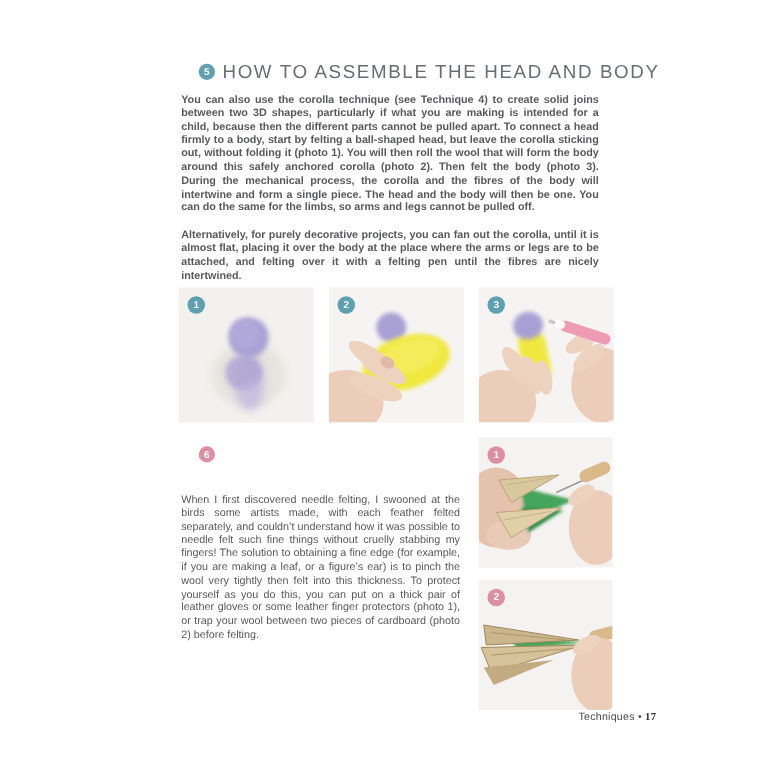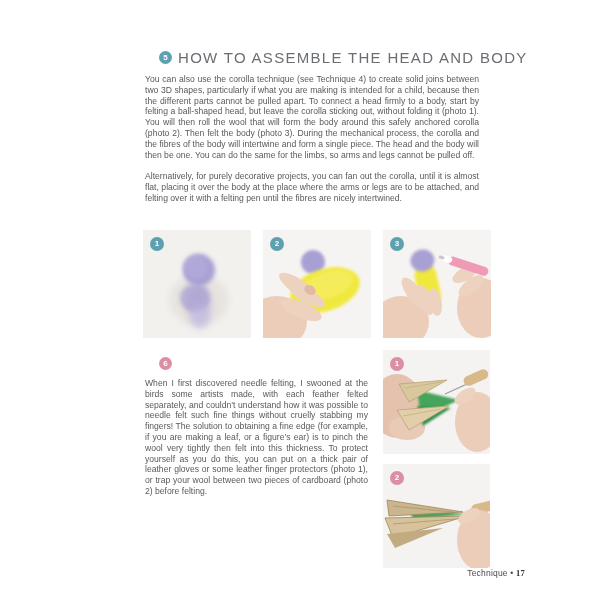--- a/index.html
+++ b/index.html
@@ -55,7 +55,7 @@
     <span class="heading-text">HOW TO ASSEMBLE THE HEAD AND BODY</span>
   </div>
 
-  <div class="textcol" style="left:145px;top:74px;width:334px;">
+  <div class="textcol" style="left:145px;top:74px;width:334px;font-weight:bold;">
     <p>You can also use the corolla technique (see Technique 4) to create solid joins between two 3D shapes, particularly if what you are making is intended for a child, because then the different parts cannot be pulled apart. To connect a head firmly to a body, start by felting a ball-shaped head, but leave the corolla sticking out, without folding it (photo 1). You will then roll the wool that will form the body around this safely anchored corolla (photo 2). Then felt the body (photo 3). During the mechanical process, the corolla and the fibres of the body will intertwine and form a single piece. The head and the body will then be one. You can do the same for the limbs, so arms and legs cannot be pulled off.</p>
     <p>Alternatively, for purely decorative projects, you can fan out the corolla, until it is almost flat, placing it over the body at the place where the arms or legs are to be attached, and felting over it with a felting pen until the fibres are nicely intertwined.</p>
   </div>

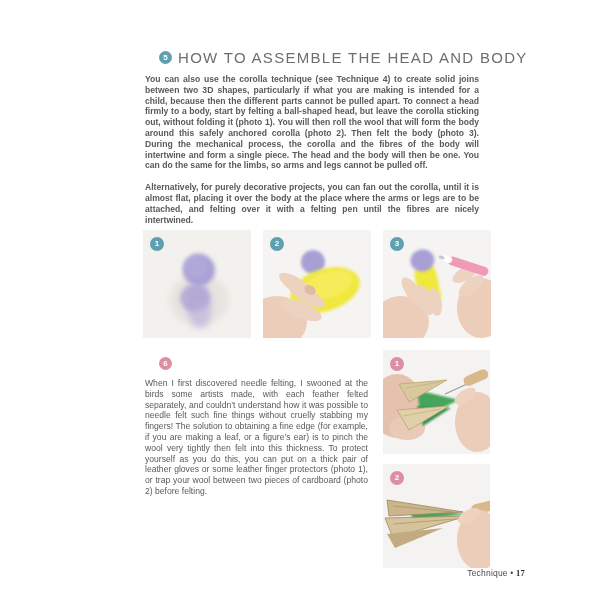--- a/index.html
+++ b/index.html
@@ -143,7 +143,7 @@
     <span class="badge pink">6</span>
   </div>
 
-  <div class="textcol" style="left:145px;top:378px;width:223px;">
+  <div class="textcol" style="left:145px;top:394px;width:223px;">
     <p>When I first discovered needle felting, I swooned at the birds some artists made, with each feather felted separately, and couldn’t understand how it was possible to needle felt such fine things without cruelly stabbing my fingers! The solution to obtaining a fine edge (for example, if you are making a leaf, or a figure’s ear) is to pinch the wool very tightly then felt into this thickness. To protect yourself as you do this, you can put on a thick pair of leather gloves or some leather finger protectors (photo 1), or trap your wool between two pieces of cardboard (photo 2) before felting.</p>
   </div>
 

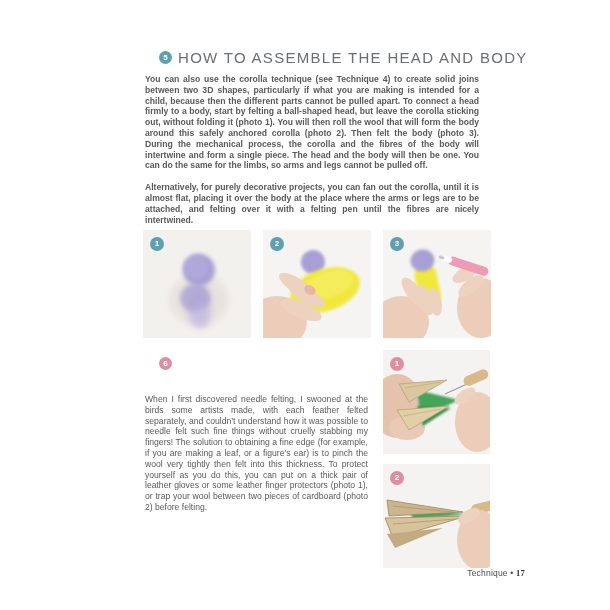--- a/index.html
+++ b/index.html
@@ -208,7 +208,7 @@
   </div>
 
   <div class="footer">
-    <span>Technique • </span><b>17</b>
+    <span>Techniques • </span><b>17</b>
   </div>
 
 </div>

